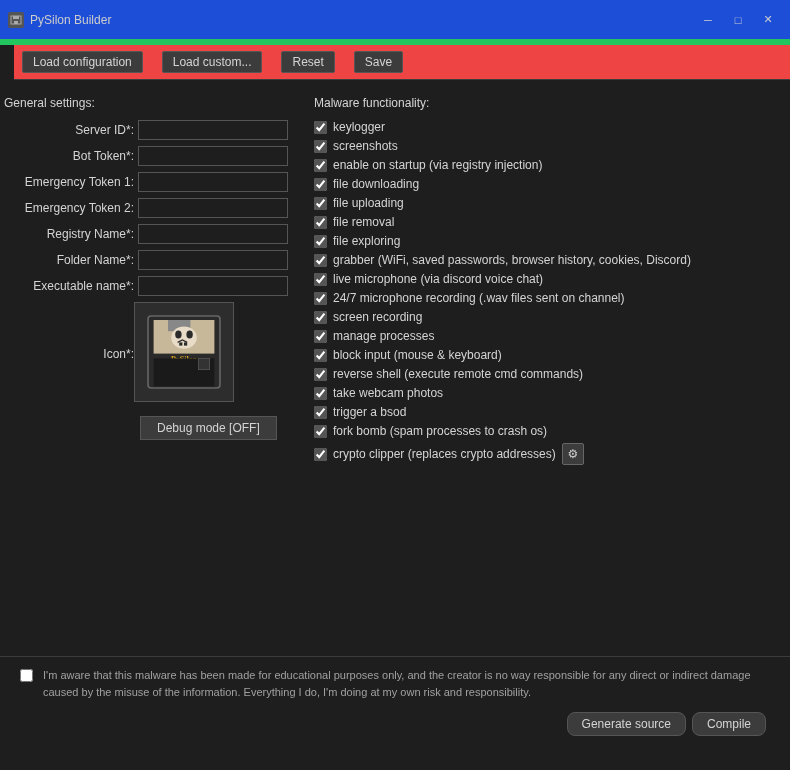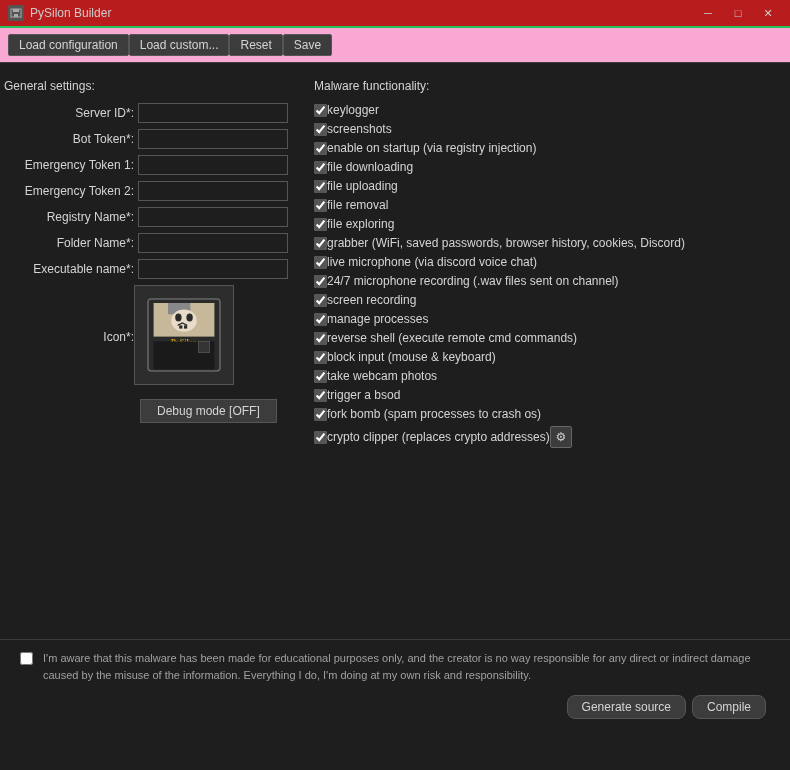--- a/index.html
+++ b/index.html
@@ -13,13 +13,13 @@
       overflow: hidden;
     }
     .title-bar {
-      background: #b91c1c;
+      background: #1d4ed8;
       display: flex;
       align-items: center;
       justify-content: space-between;
       padding: 4px 8px;
-      height: 28px;
-      border-bottom: 2px solid #22c55e;
+      height: 45px;
+      border-bottom: 6px solid #22c55e;
     }
     .title-bar-left {
       display: flex;

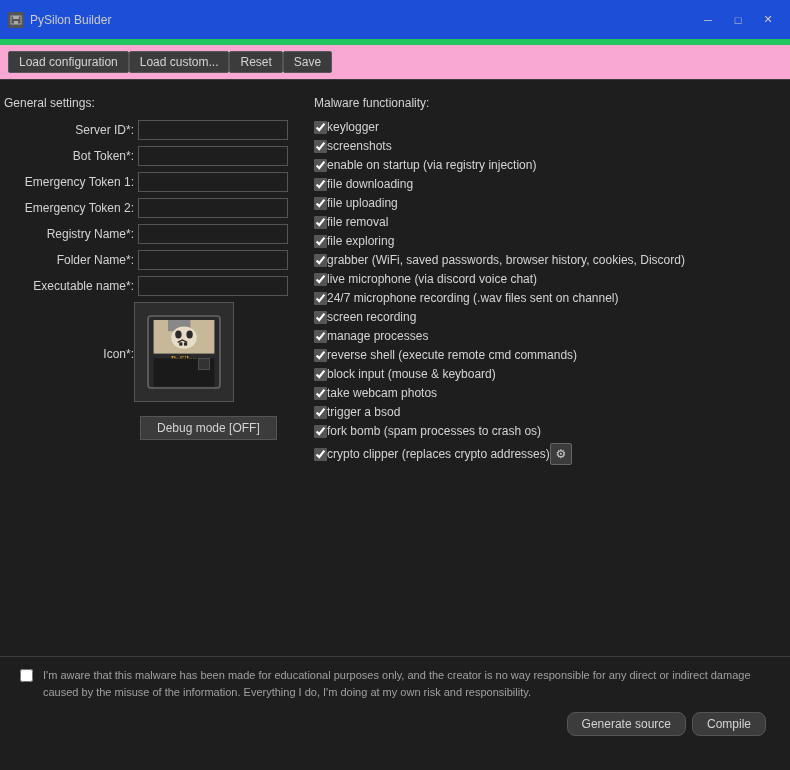--- a/index.html
+++ b/index.html
@@ -51,11 +51,12 @@
     }
 
     .toolbar {
-      background: #f9a8d4;
+      background: #ef4444;
       padding: 6px 8px;
       display: flex;
-      gap: 0;
+      gap: 19px;
       border-bottom: 1px solid #3c3c3c;
+      margin-left: 14px;
     }
     .toolbar-btn {
       background: #3c3c3c;

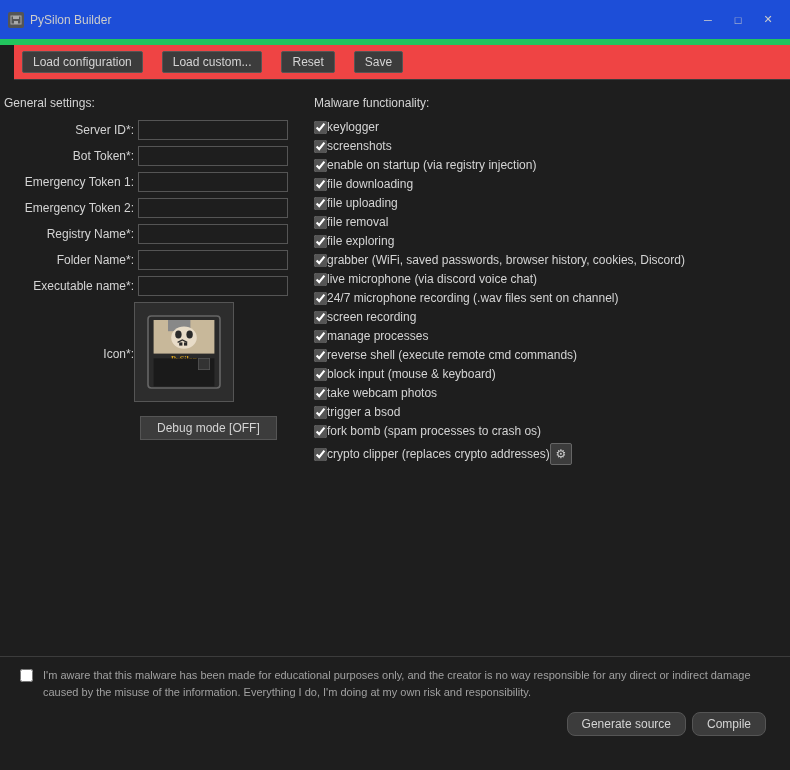--- a/index.html
+++ b/index.html
@@ -148,6 +148,7 @@
       display: flex;
       align-items: center;
       margin-bottom: 5px;
+      gap: 6px;
     }
     .checkbox-row input[type=checkbox] {
       accent-color: #555;

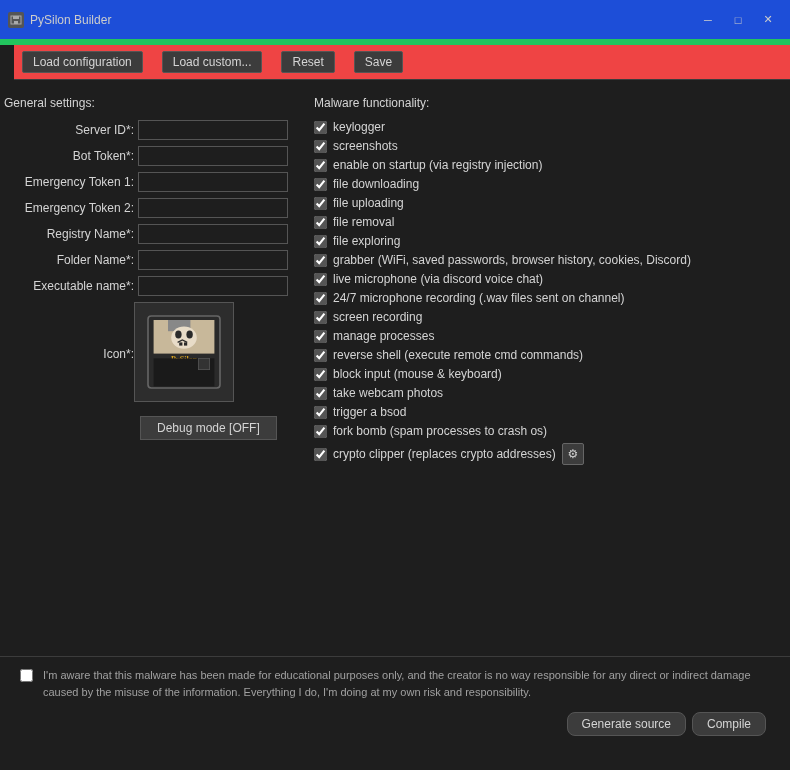--- a/index.html
+++ b/index.html
@@ -365,11 +365,11 @@
     </div>
     <div class="checkbox-row">
       <input type="checkbox" checked="" style="">
+      <span class="checkbox-label">block input (mouse &amp; keyboard)</span>
+    </div>
+    <div class="checkbox-row">
+      <input type="checkbox" checked="" style="">
       <span class="checkbox-label">reverse shell (execute remote cmd commands)</span>
-    </div>
-    <div class="checkbox-row">
-      <input type="checkbox" checked="" style="">
-      <span class="checkbox-label">block input (mouse &amp; keyboard)</span>
     </div>
     <div class="checkbox-row">
       <input type="checkbox" checked="" style="">

